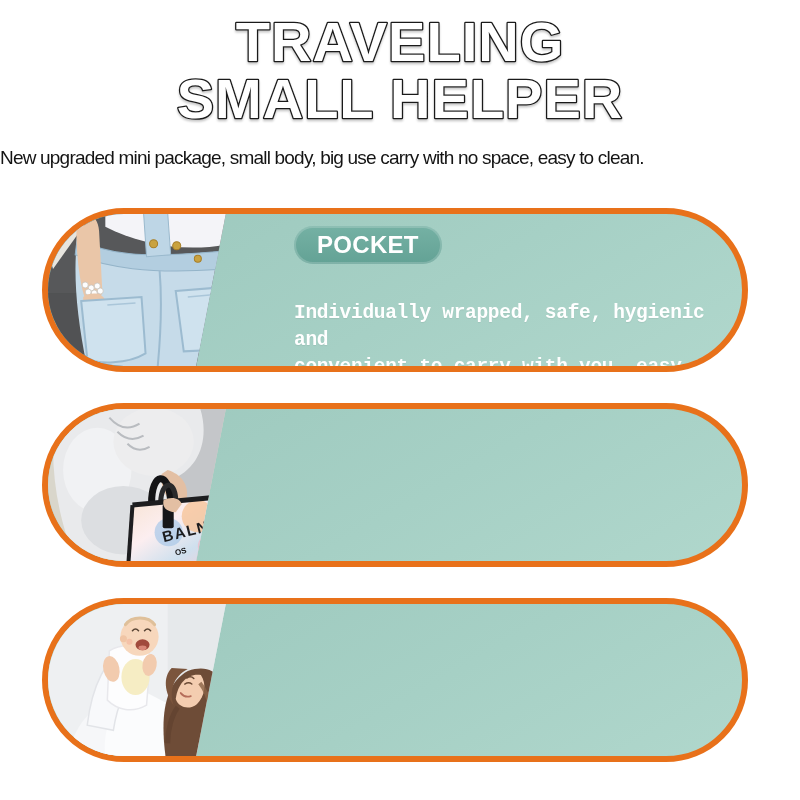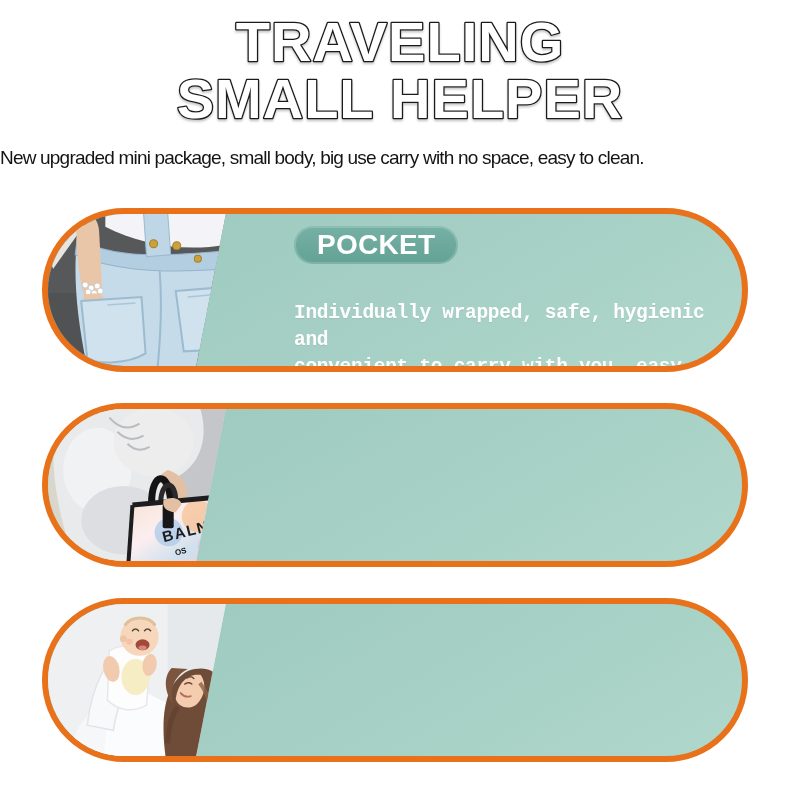--- a/index.html
+++ b/index.html
@@ -35,7 +35,7 @@
     display:inline-block;height:38px;line-height:38px;padding:0 23px;
     border-radius:19px;background:linear-gradient(#75b1a4,#63a295);
     box-shadow:inset 0 0 0 2px rgba(255,255,255,0.18);
-    color:#ffffff;font-weight:bold;font-size:28px;letter-spacing:0.3px;
+    color:#ffffff;font-weight:bold;font-size:24px;letter-spacing:0.3px;
   }
   .body-text{
     margin-top:36px;color:#ffffff;font-weight:bold;font-size:19.5px;

